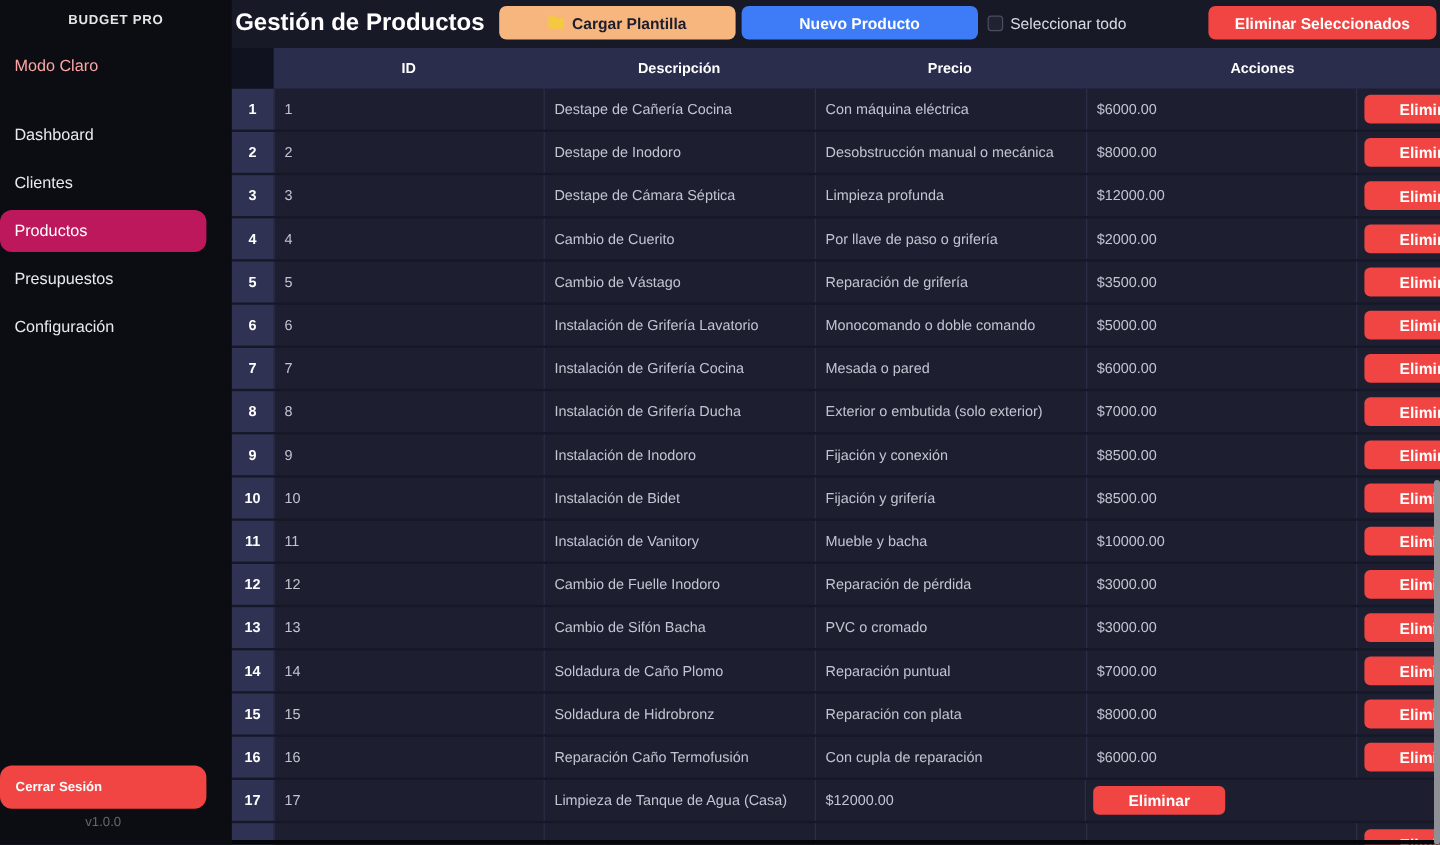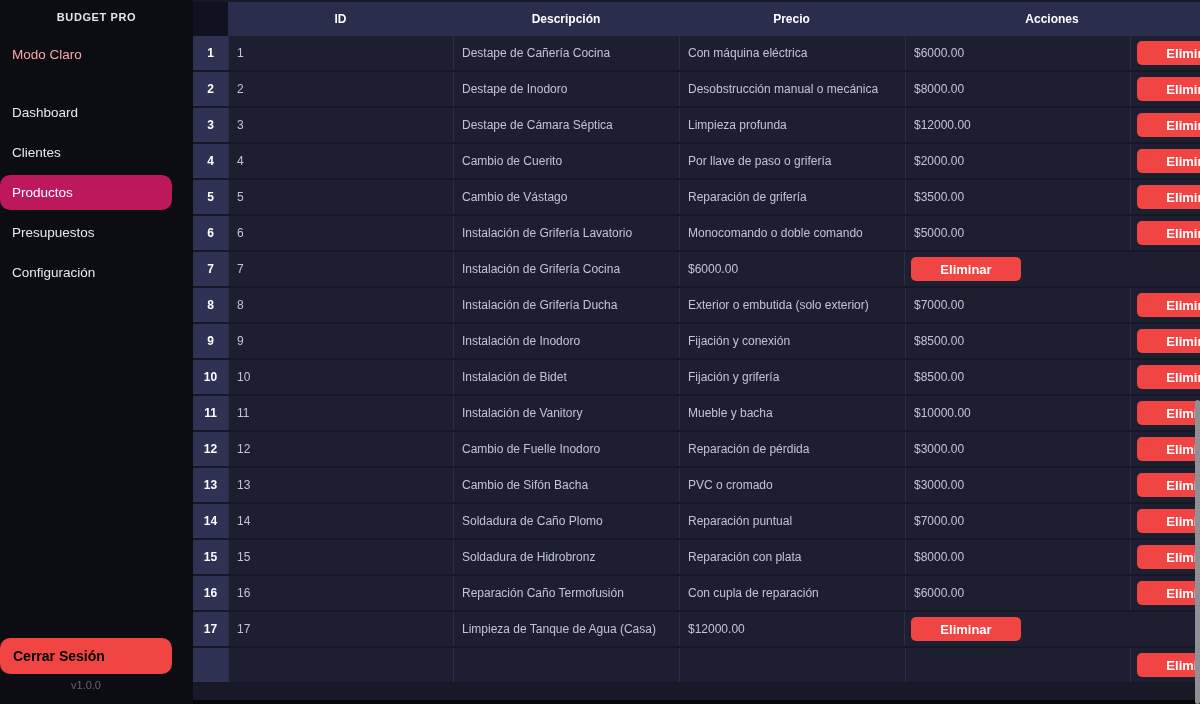--- a/index.html
+++ b/index.html
@@ -90,6 +90,19 @@
 
   <div class="main">
 
+    <div class="topbar">
+      <div class="page-title">Gestión de Productos</div>
+      <div class="btn btn-template">
+        <span class="folder-icon"></span>
+        <span>Cargar Plantilla</span>
+      </div>
+      <div class="btn btn-new">Nuevo Producto</div>
+      <div class="select-all">
+        <span class="checkbox"></span>
+        <span class="select-all-label">Seleccionar todo</span>
+      </div>
+      <div class="btn btn-delete">Eliminar Seleccionados</div>
+    </div>
 
     <div class="table">
       <div class="thead">

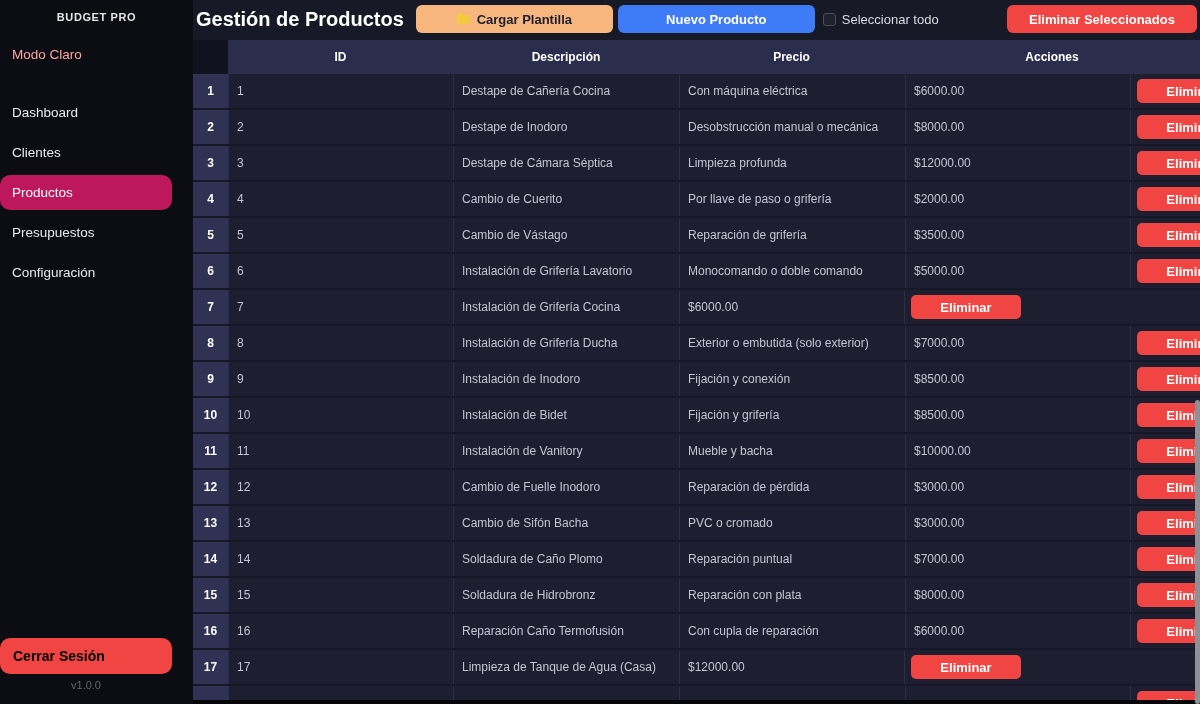--- a/index.html
+++ b/index.html
@@ -183,6 +183,7 @@
     <div class="gutter">7</div>
     <div class="td col-id">7</div>
     <div class="td col-nombre">Instalación de Grifería Cocina</div>
+    <div class="td col-desc">Mesada o pared</div>
     <div class="td col-precio">$6000.00</div>
     <div class="td col-actions">
       <div class="btn-row-delete">Eliminar</div>

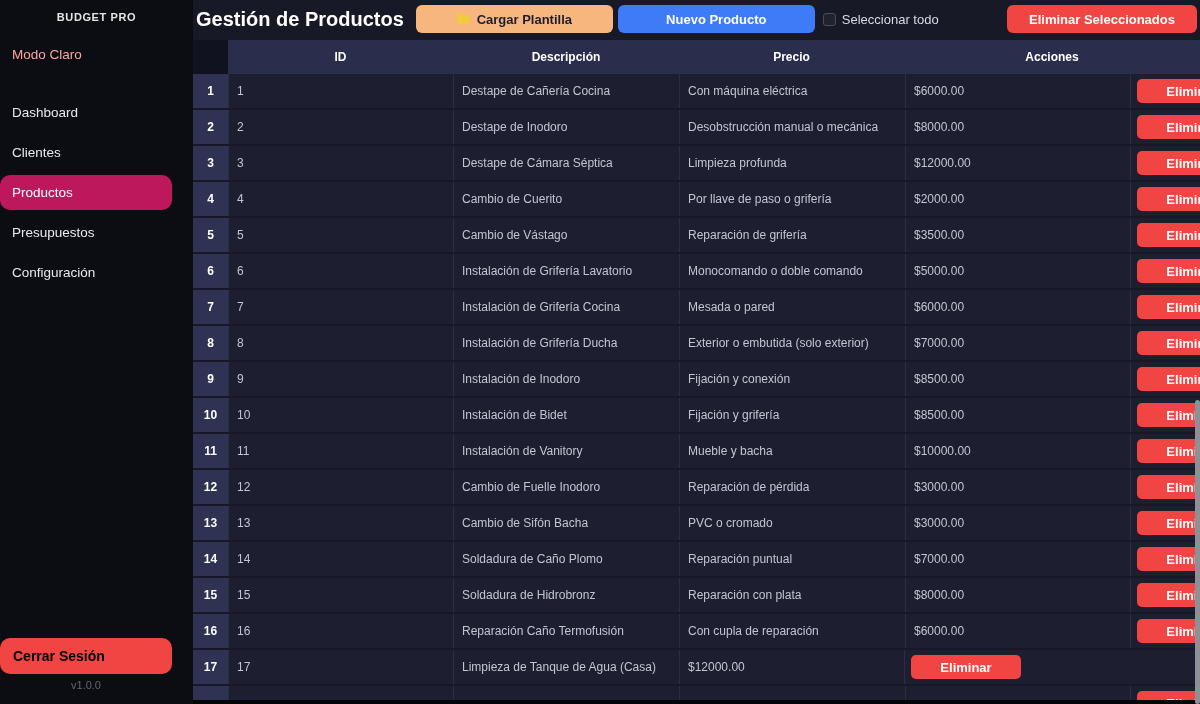--- a/index.html
+++ b/index.html
@@ -18,8 +18,8 @@
               font-size:13.5px; font-weight:normal; cursor:pointer; }
   .nav-item.active { width:172px; background:#be185d; border-radius:10px; color:#ffffff; }
   .logout { position:absolute; top:638px; left:0; width:172px; height:36px; line-height:36px;
-            background:#f04543; border-radius:10px; color:#000000; font-weight:bold;
-            font-size:14px; padding-left:13px; cursor:pointer; }
+            background:#f04543; border-radius:10px; color:#ffffff; font-weight:bold;
+            font-size:11px; padding-left:13px; cursor:pointer; }
   .version { position:absolute; top:679px; left:0; width:172px; text-align:center; color:#63656f; font-size:11px; }
 
   

